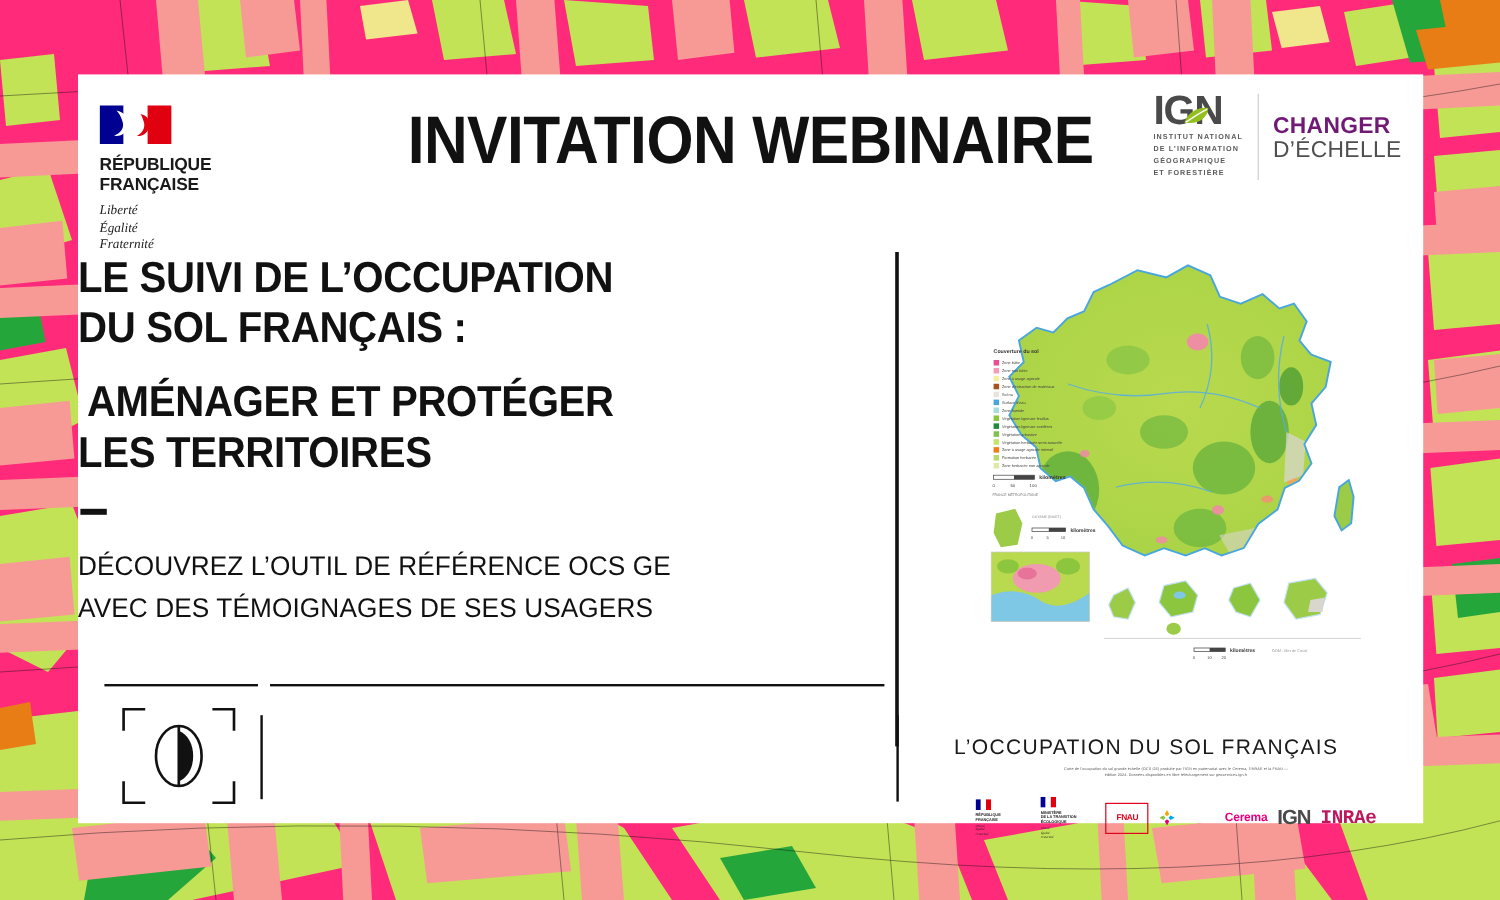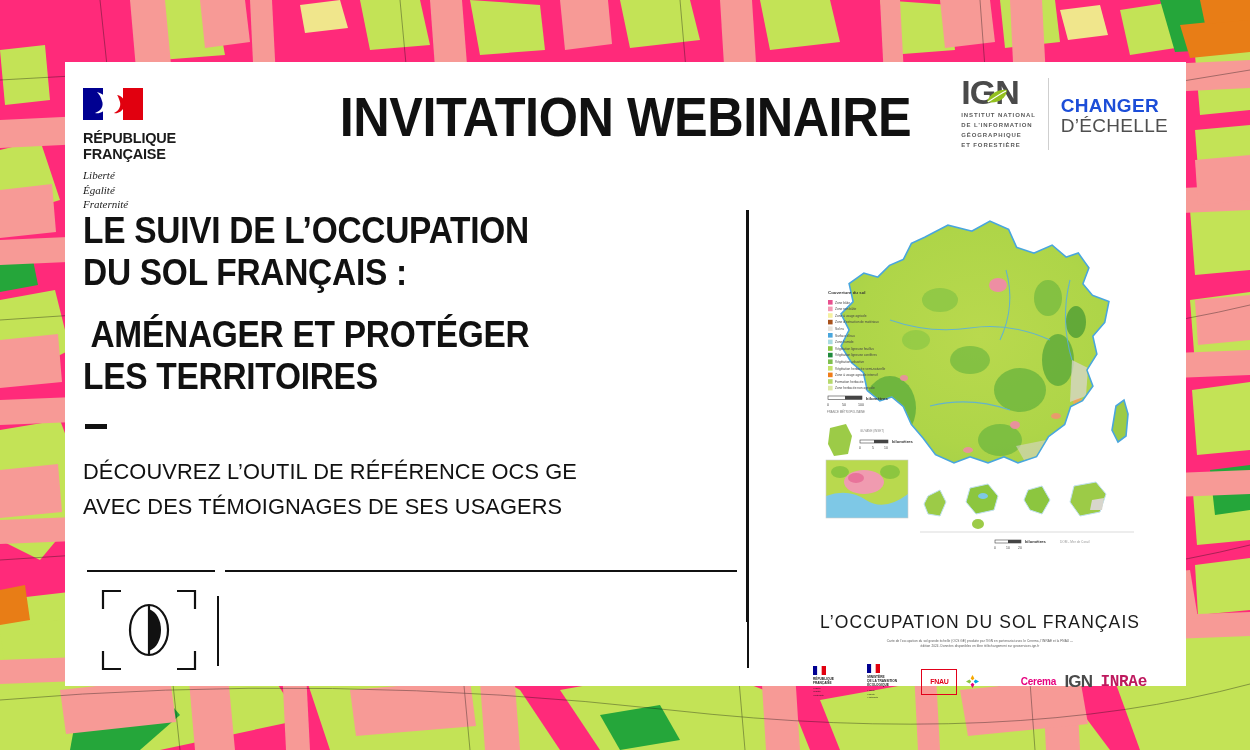--- a/index.html
+++ b/index.html
@@ -68,7 +68,7 @@
   .ign-tag-1 {
     font-family:"Liberation Sans", sans-serif;
     font-weight:bold; font-size:19px; letter-spacing:0.3px;
-    color:#1d4ed8; line-height:1.05;
+    color:#701a75; line-height:1.05;
   }
   .ign-tag-2 {
     font-family:"Liberation Sans", sans-serif;

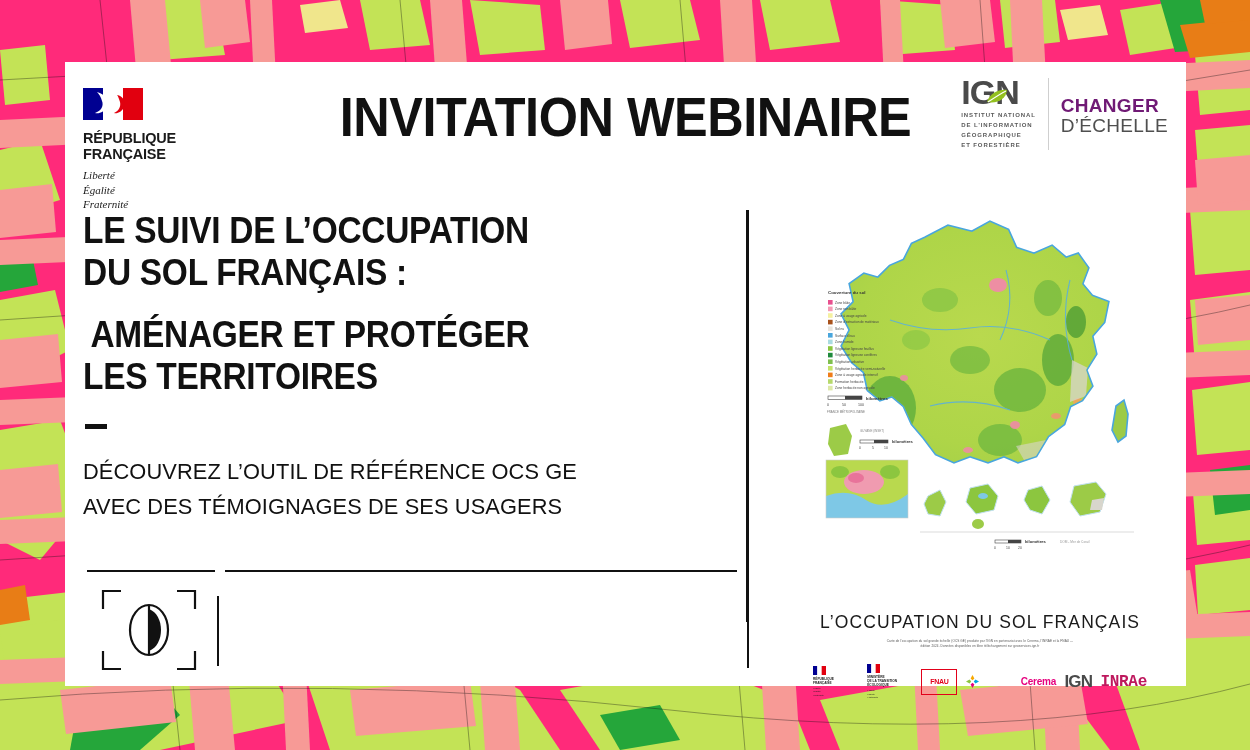--- a/index.html
+++ b/index.html
@@ -77,7 +77,7 @@
   }
 
   
-  .left-col { position:absolute; left:18px; top:148px; width:650px; }
+  .left-col { position:absolute; left:0; top:148px; width:650px; }
 
   .headline {
     font-family:"Liberation Sans Narrow","Liberation Sans", sans-serif;

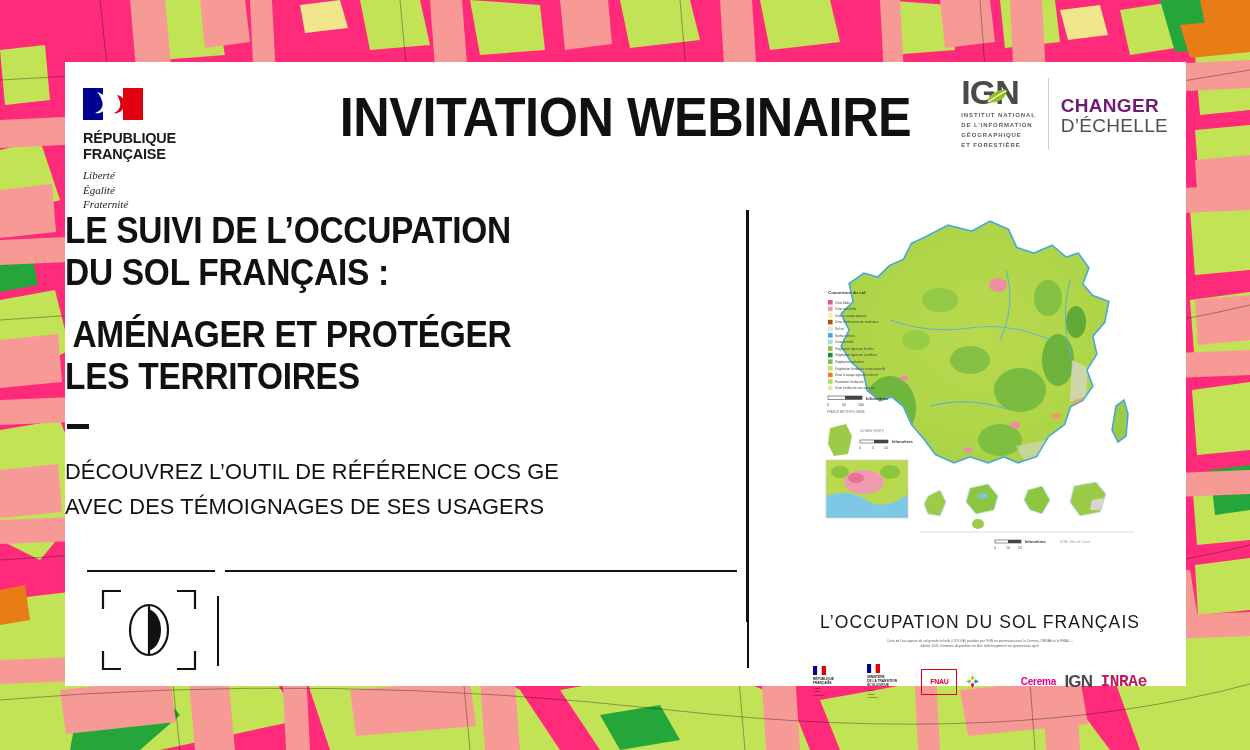--- a/index.html
+++ b/index.html
@@ -136,7 +136,7 @@
   .map-svg { display:block; width:320px; height:400px; margin:0 auto; }
 
   .map-title {
-    text-align:center;
+    text-align:left;
     font-family:"Liberation Sans", sans-serif;
     font-size:17.5px; letter-spacing:1.1px; color:#1a1a1a;
     margin-top:2px;

